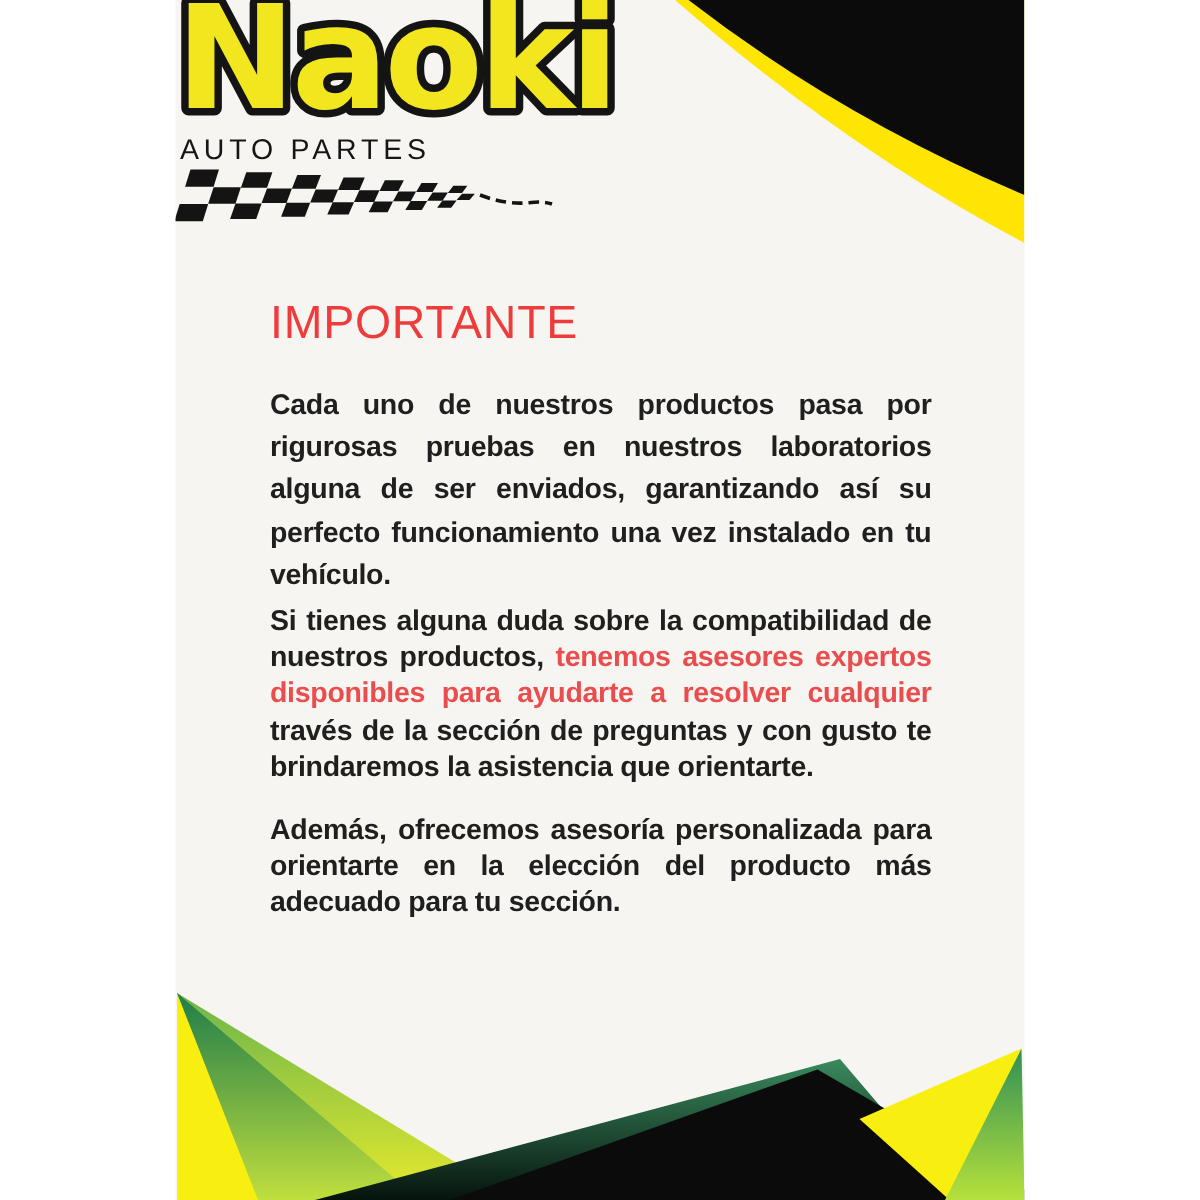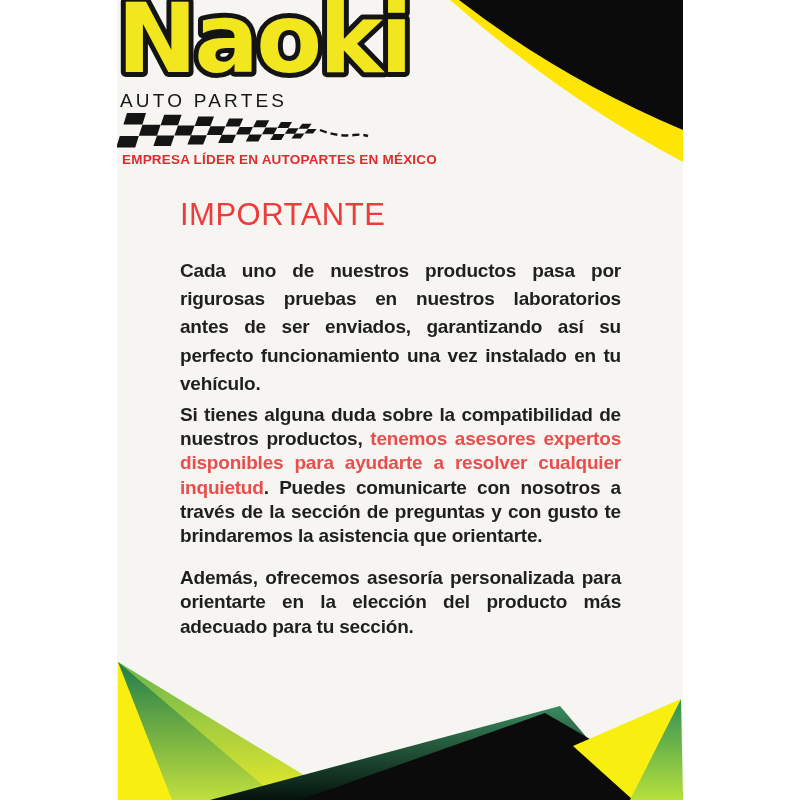--- a/index.html
+++ b/index.html
@@ -99,7 +99,6 @@
       <path d="M205,20 q18,7 34,5 q8,-1 14,1" fill="none" stroke="#141414" stroke-width="2.4" stroke-dasharray="7 4"></path>
     </svg>
 
-    <div class="tagline">EMPRESA LÍDER  EN AUTOPARTES EN MÉXICO</div>
 
     <div class="text-col">
       <h1 class="heading">IMPORTANTE</h1>

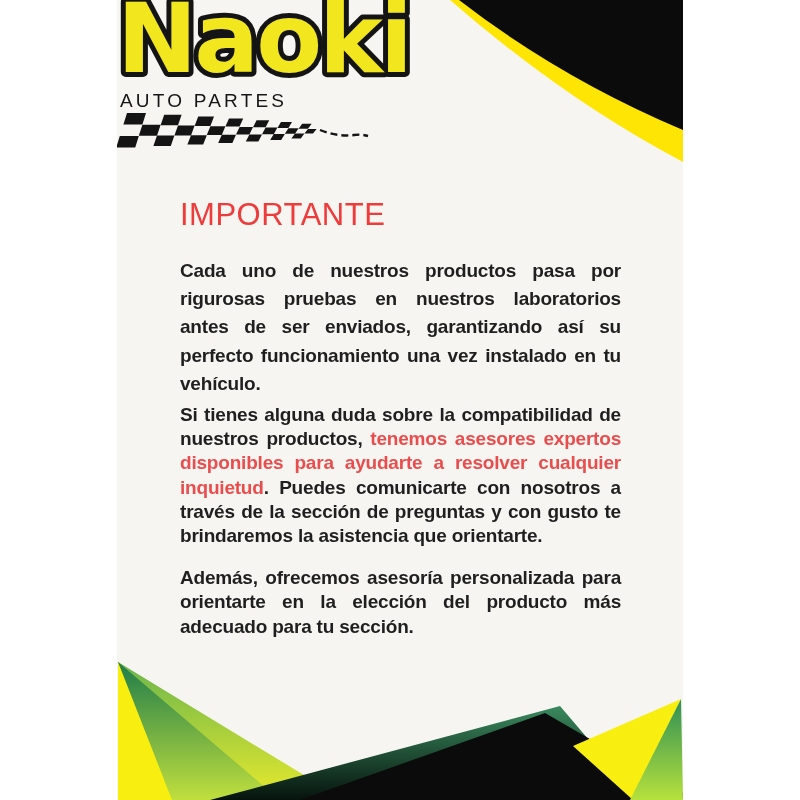--- a/index.html
+++ b/index.html
@@ -106,7 +106,7 @@
           <div class="para p1">
             <div class="line"><span>Cada uno de nuestros productos pasa por</span></div>
             <div class="line"><span>rigurosas pruebas en nuestros laboratorios</span></div>
-            <div class="line"><span>antes de ser enviados, garantizando así su</span></div>
+            <div class="line"><span>alguna de ser enviados, garantizando así su</span></div>
             <div class="line"><span>perfecto funcionamiento una vez instalado en tu</span></div>
             <div class="line last"><span>vehículo.</span></div>
           </div>

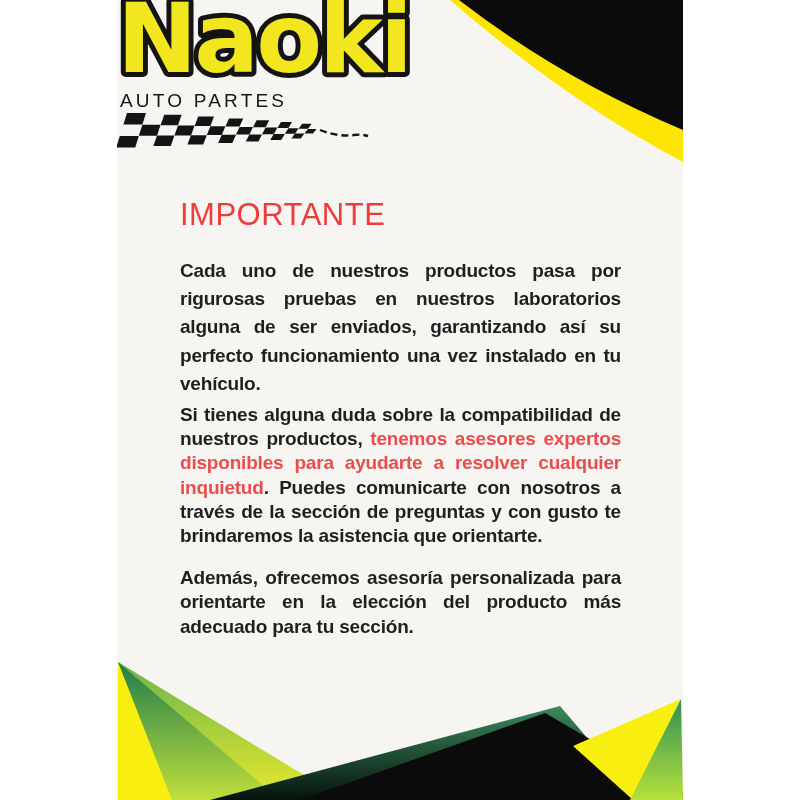--- a/index.html
+++ b/index.html
@@ -114,7 +114,6 @@
             <div class="line"><span>Si tienes alguna duda sobre la compatibilidad de</span></div>
             <div class="line"><span>nuestros productos, </span><span class="red">tenemos asesores expertos</span></div>
             <div class="line"><span class="red">disponibles para ayudarte a resolver cualquier</span></div>
-            <div class="line"><span class="red">inquietud</span><span>. Puedes comunicarte con nosotros a</span></div>
             <div class="line"><span>través de la sección de preguntas y con gusto te</span></div>
             <div class="line last"><span>brindaremos la asistencia que orientarte.</span></div>
           </div>

